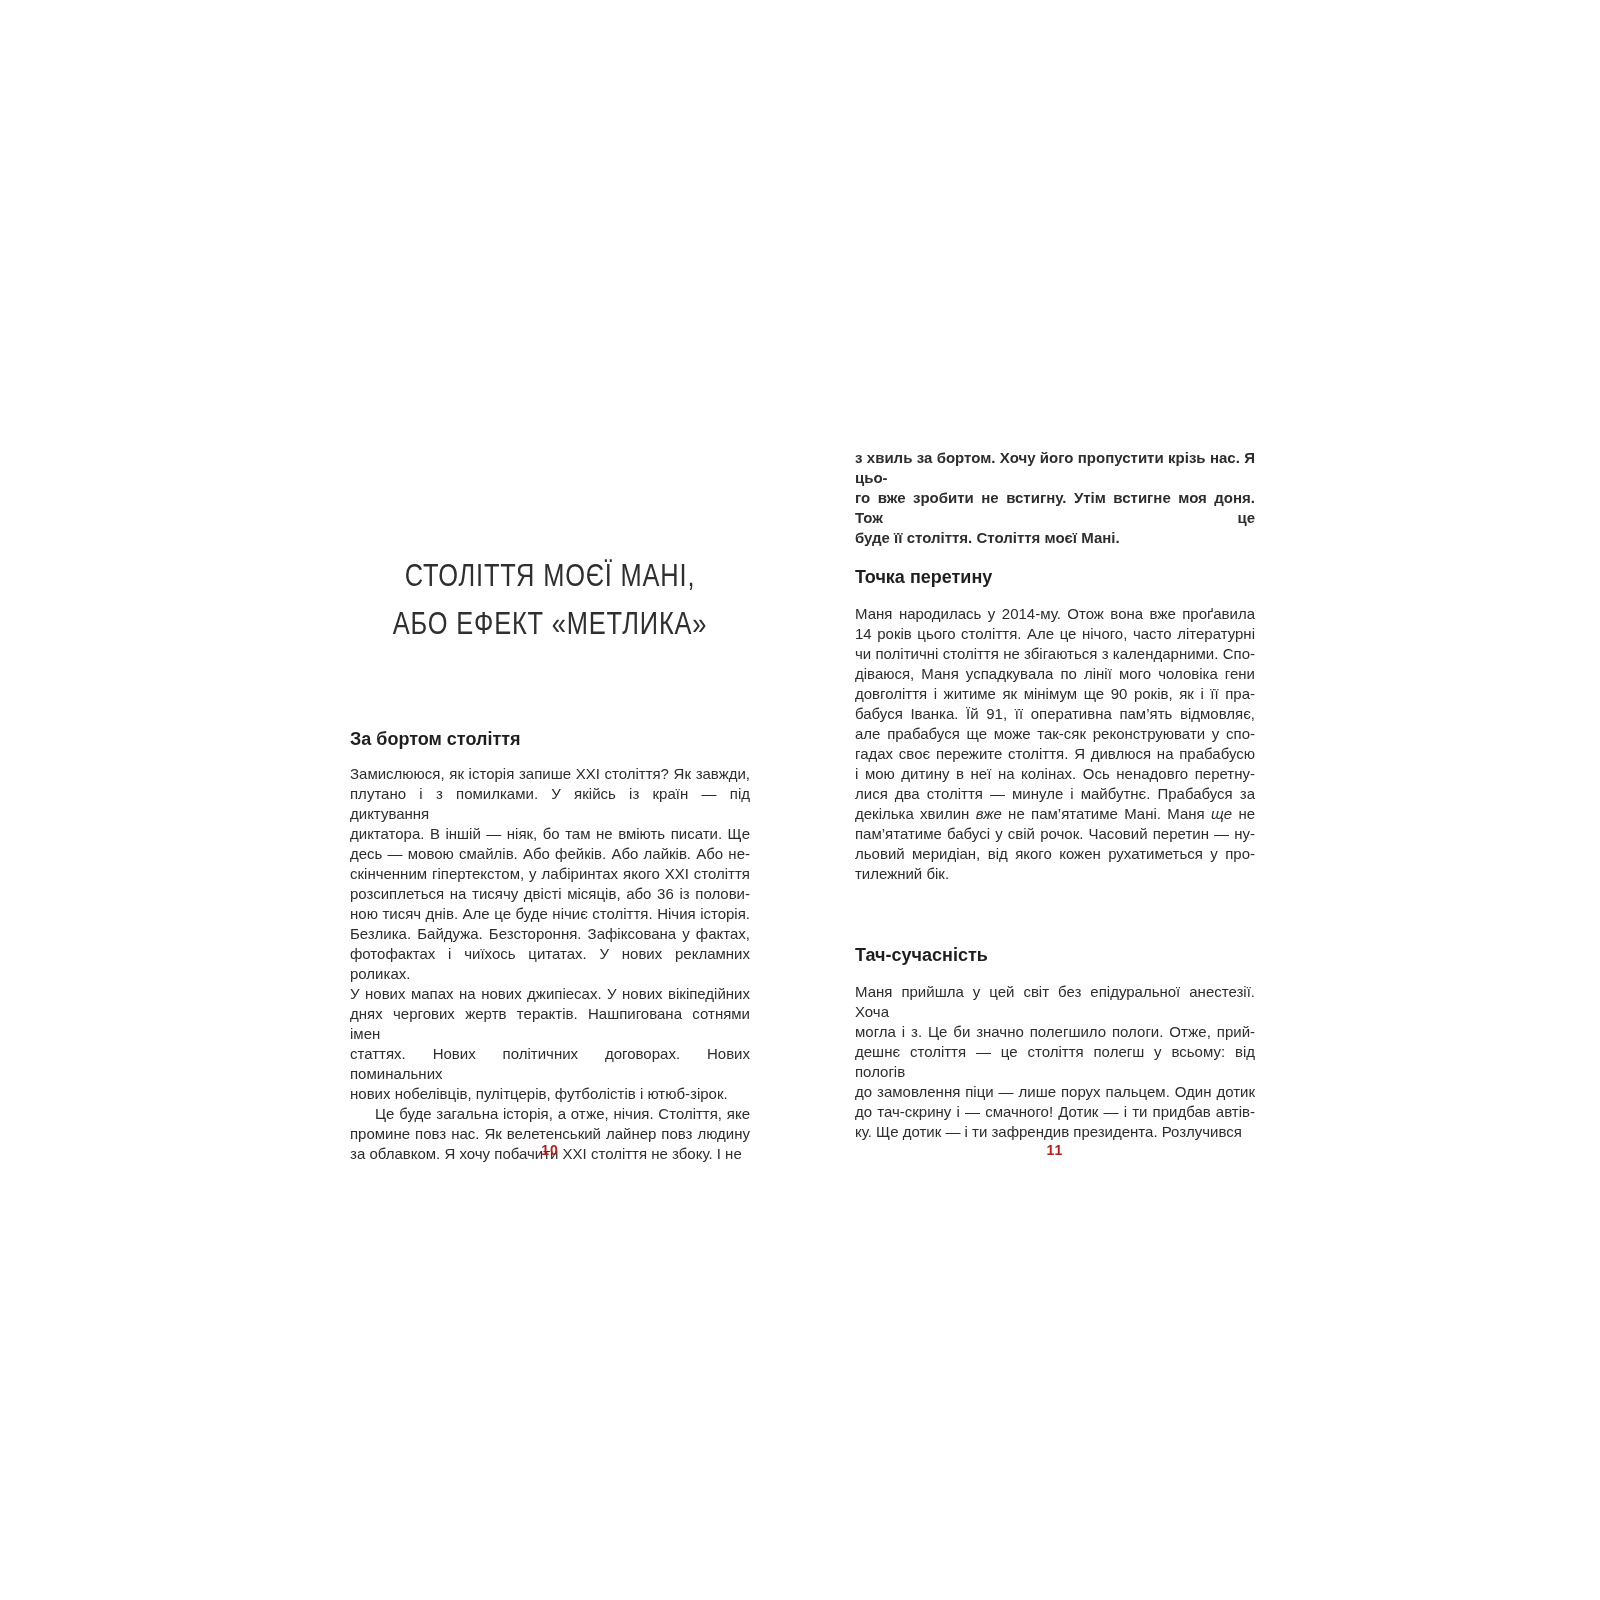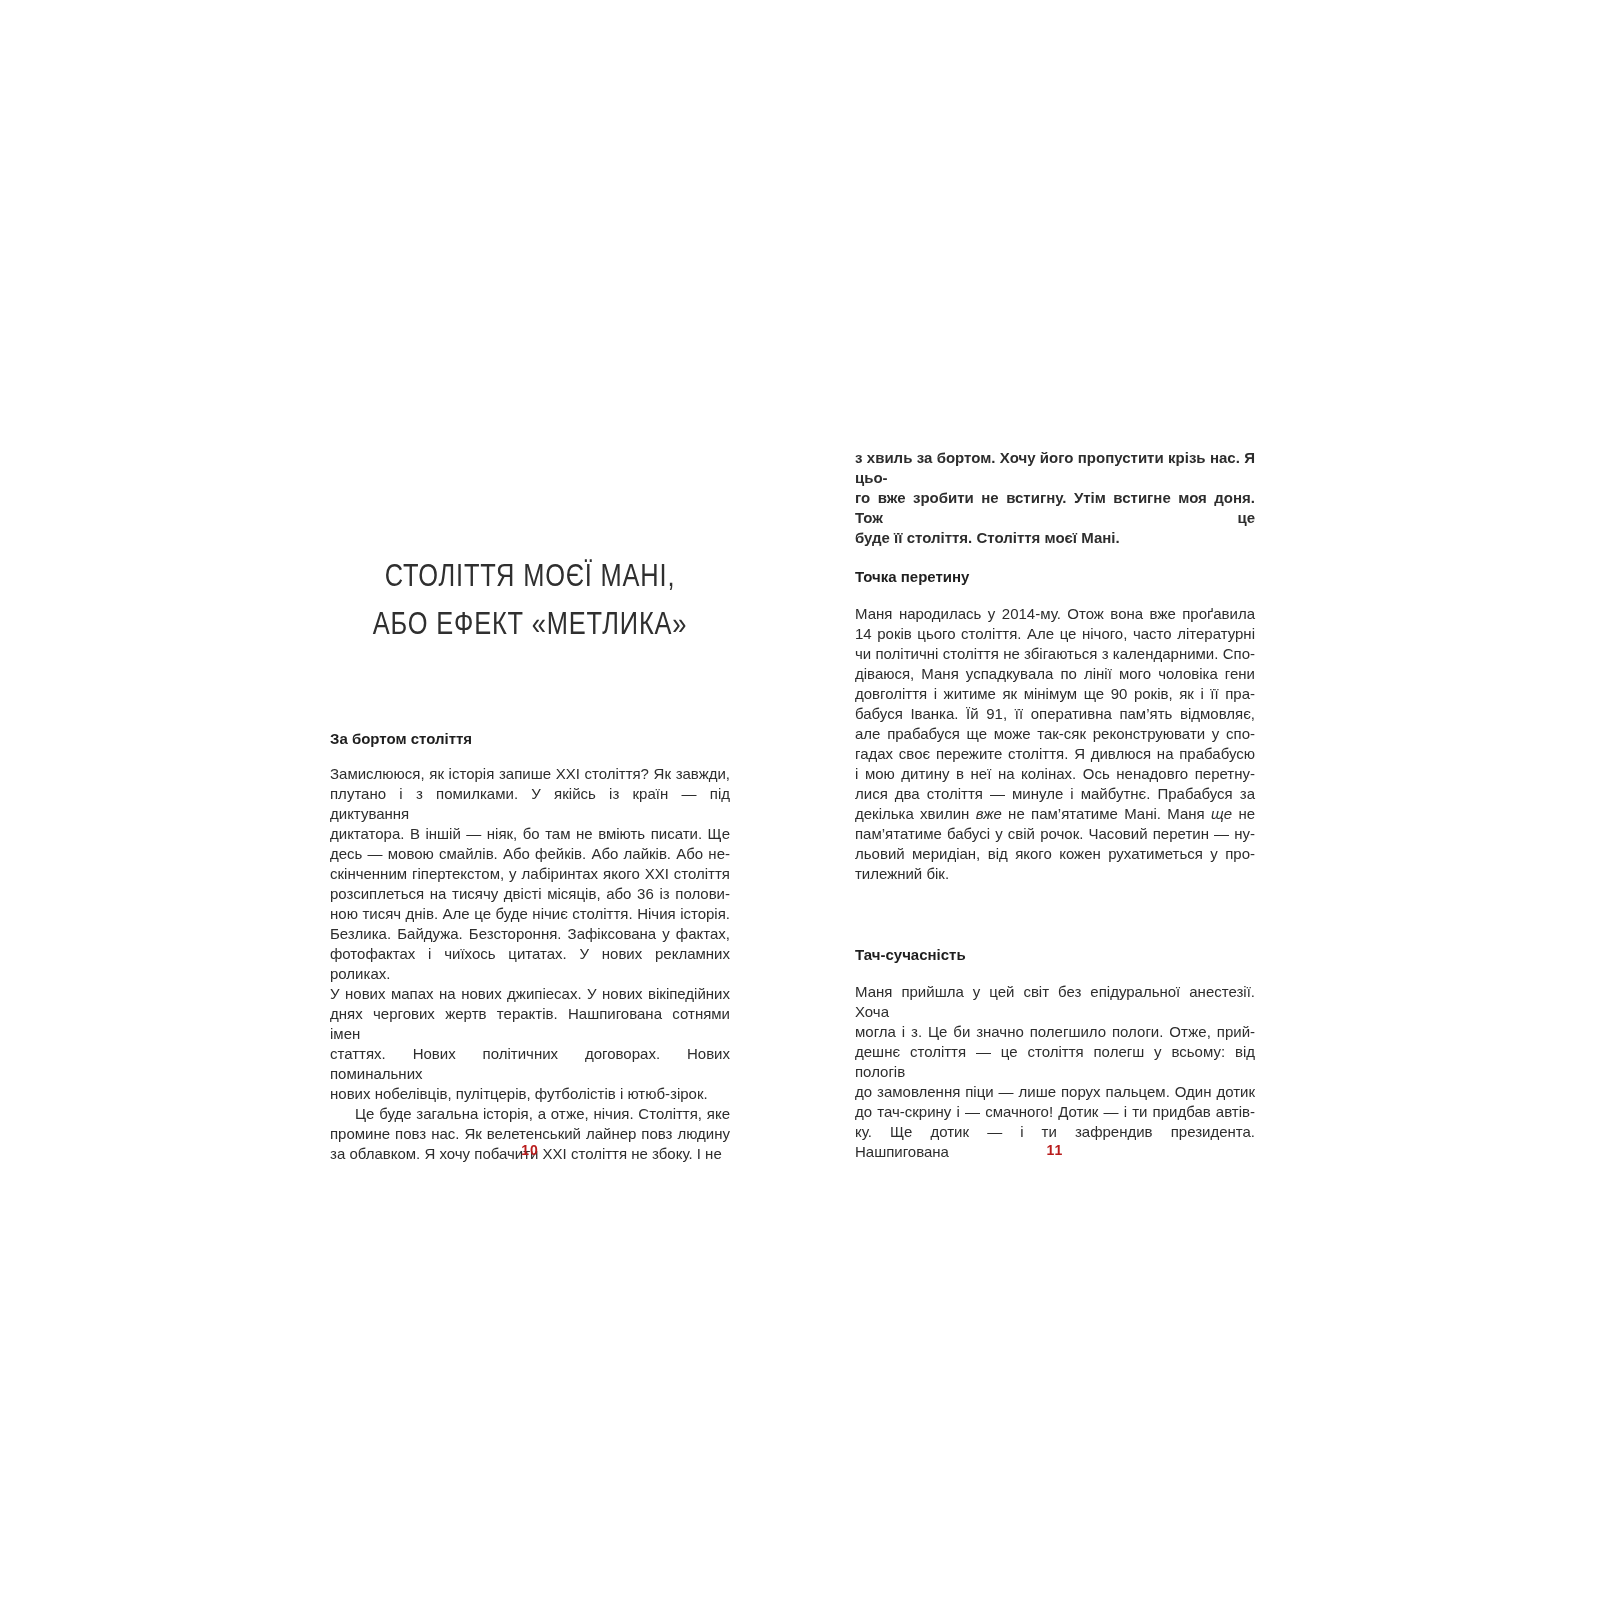--- a/index.html
+++ b/index.html
@@ -18,7 +18,7 @@
     width: 400px;
     height: 1600px;
   }
-  #page-left  { left: 330px; text-decoration: underline; }
+  #page-left  { left: 350px; text-decoration: underline; }
   #page-right { left: 855px; }
 
   .chapter-title {

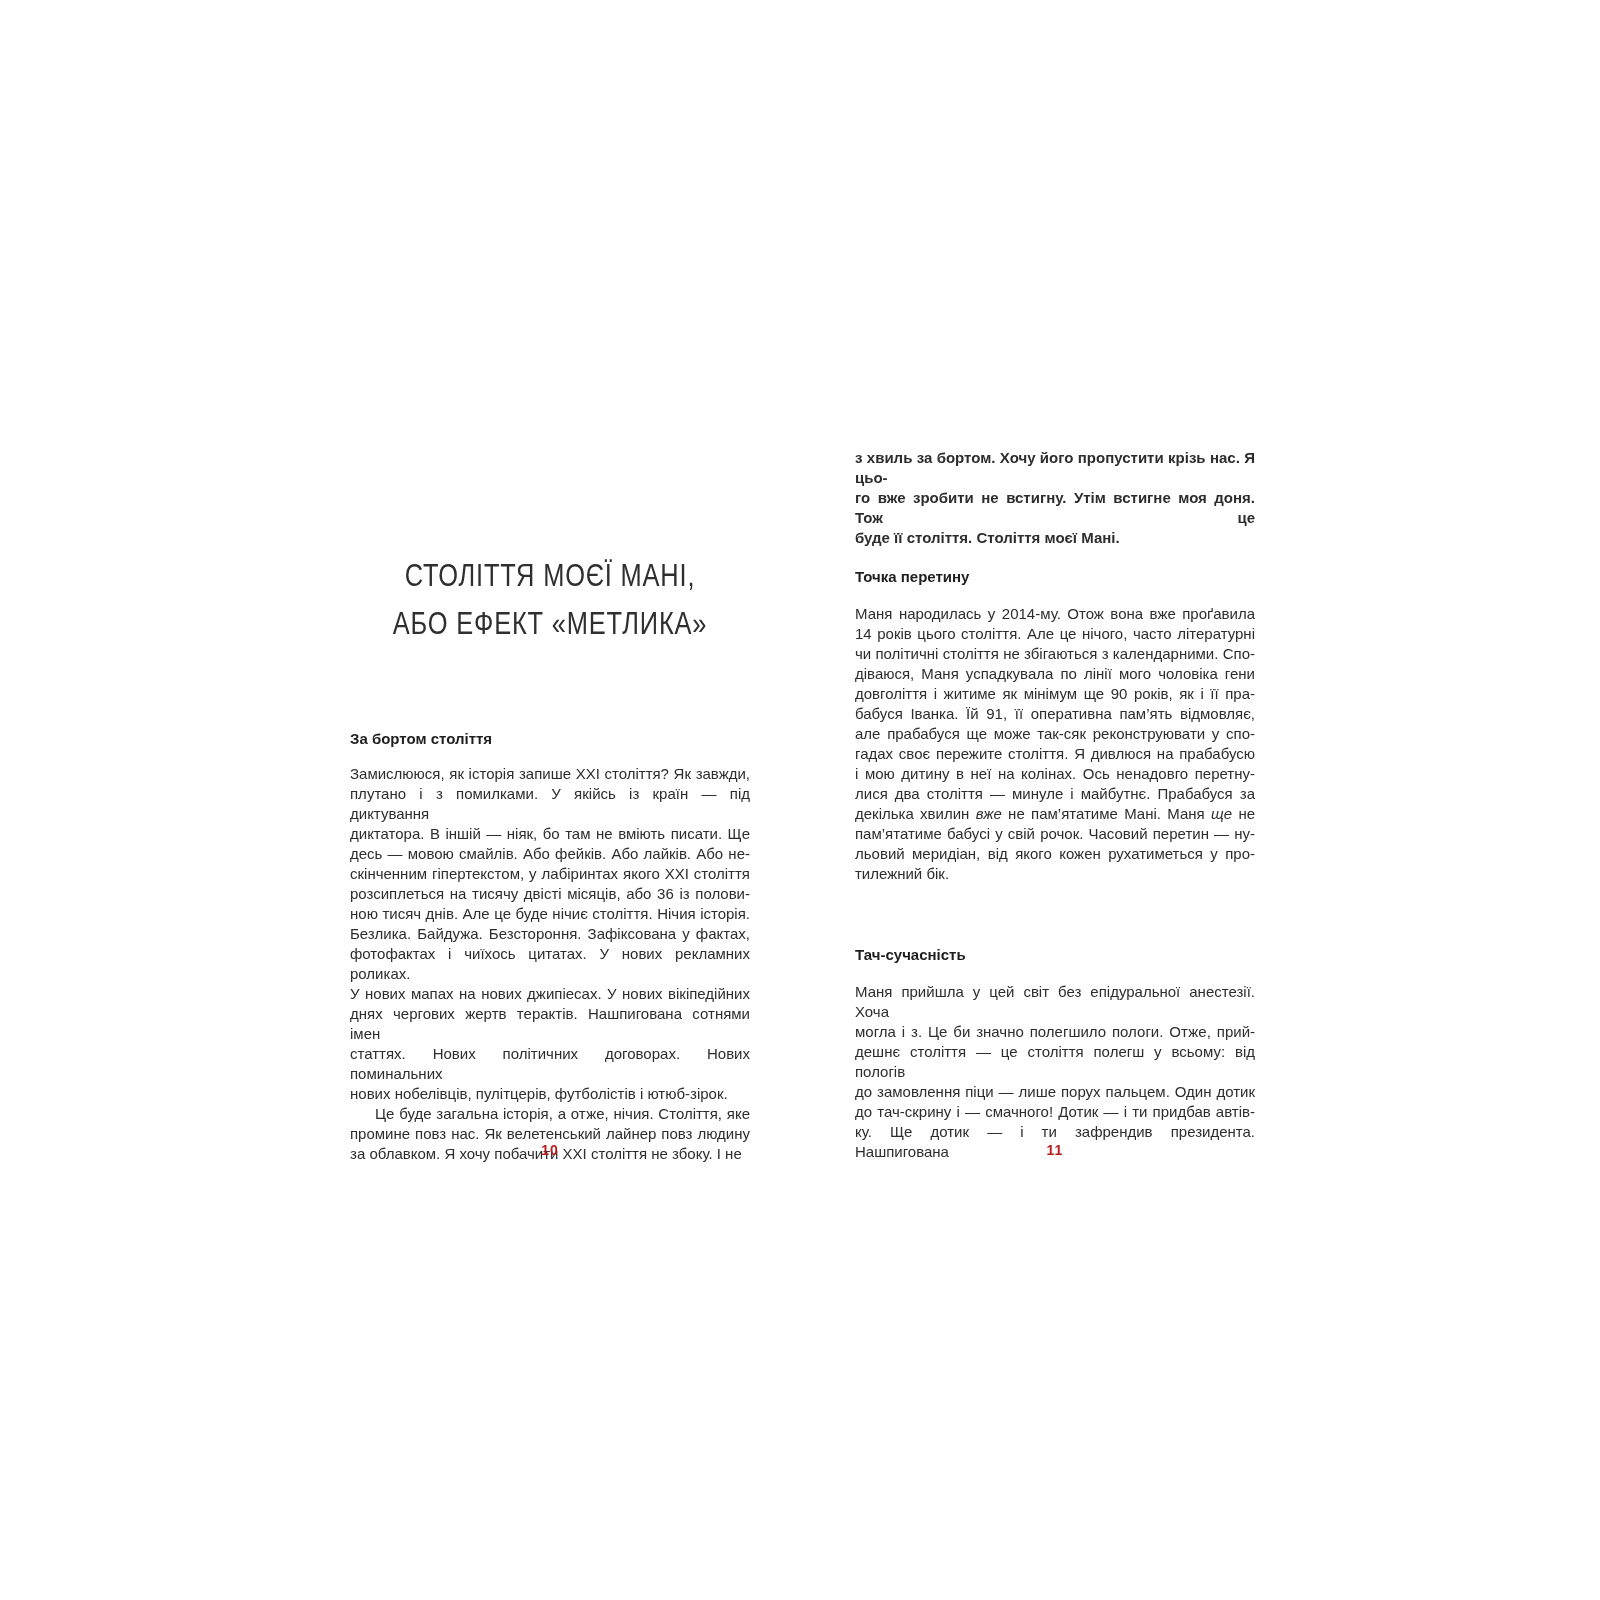--- a/index.html
+++ b/index.html
@@ -41,7 +41,7 @@
     position: absolute;
     left: 0;
     width: 100%;
-    font-size: 15px;
+    font-size: 18px;
     font-weight: 700;
     color: #1e1e1e;
     line-height: 22px;

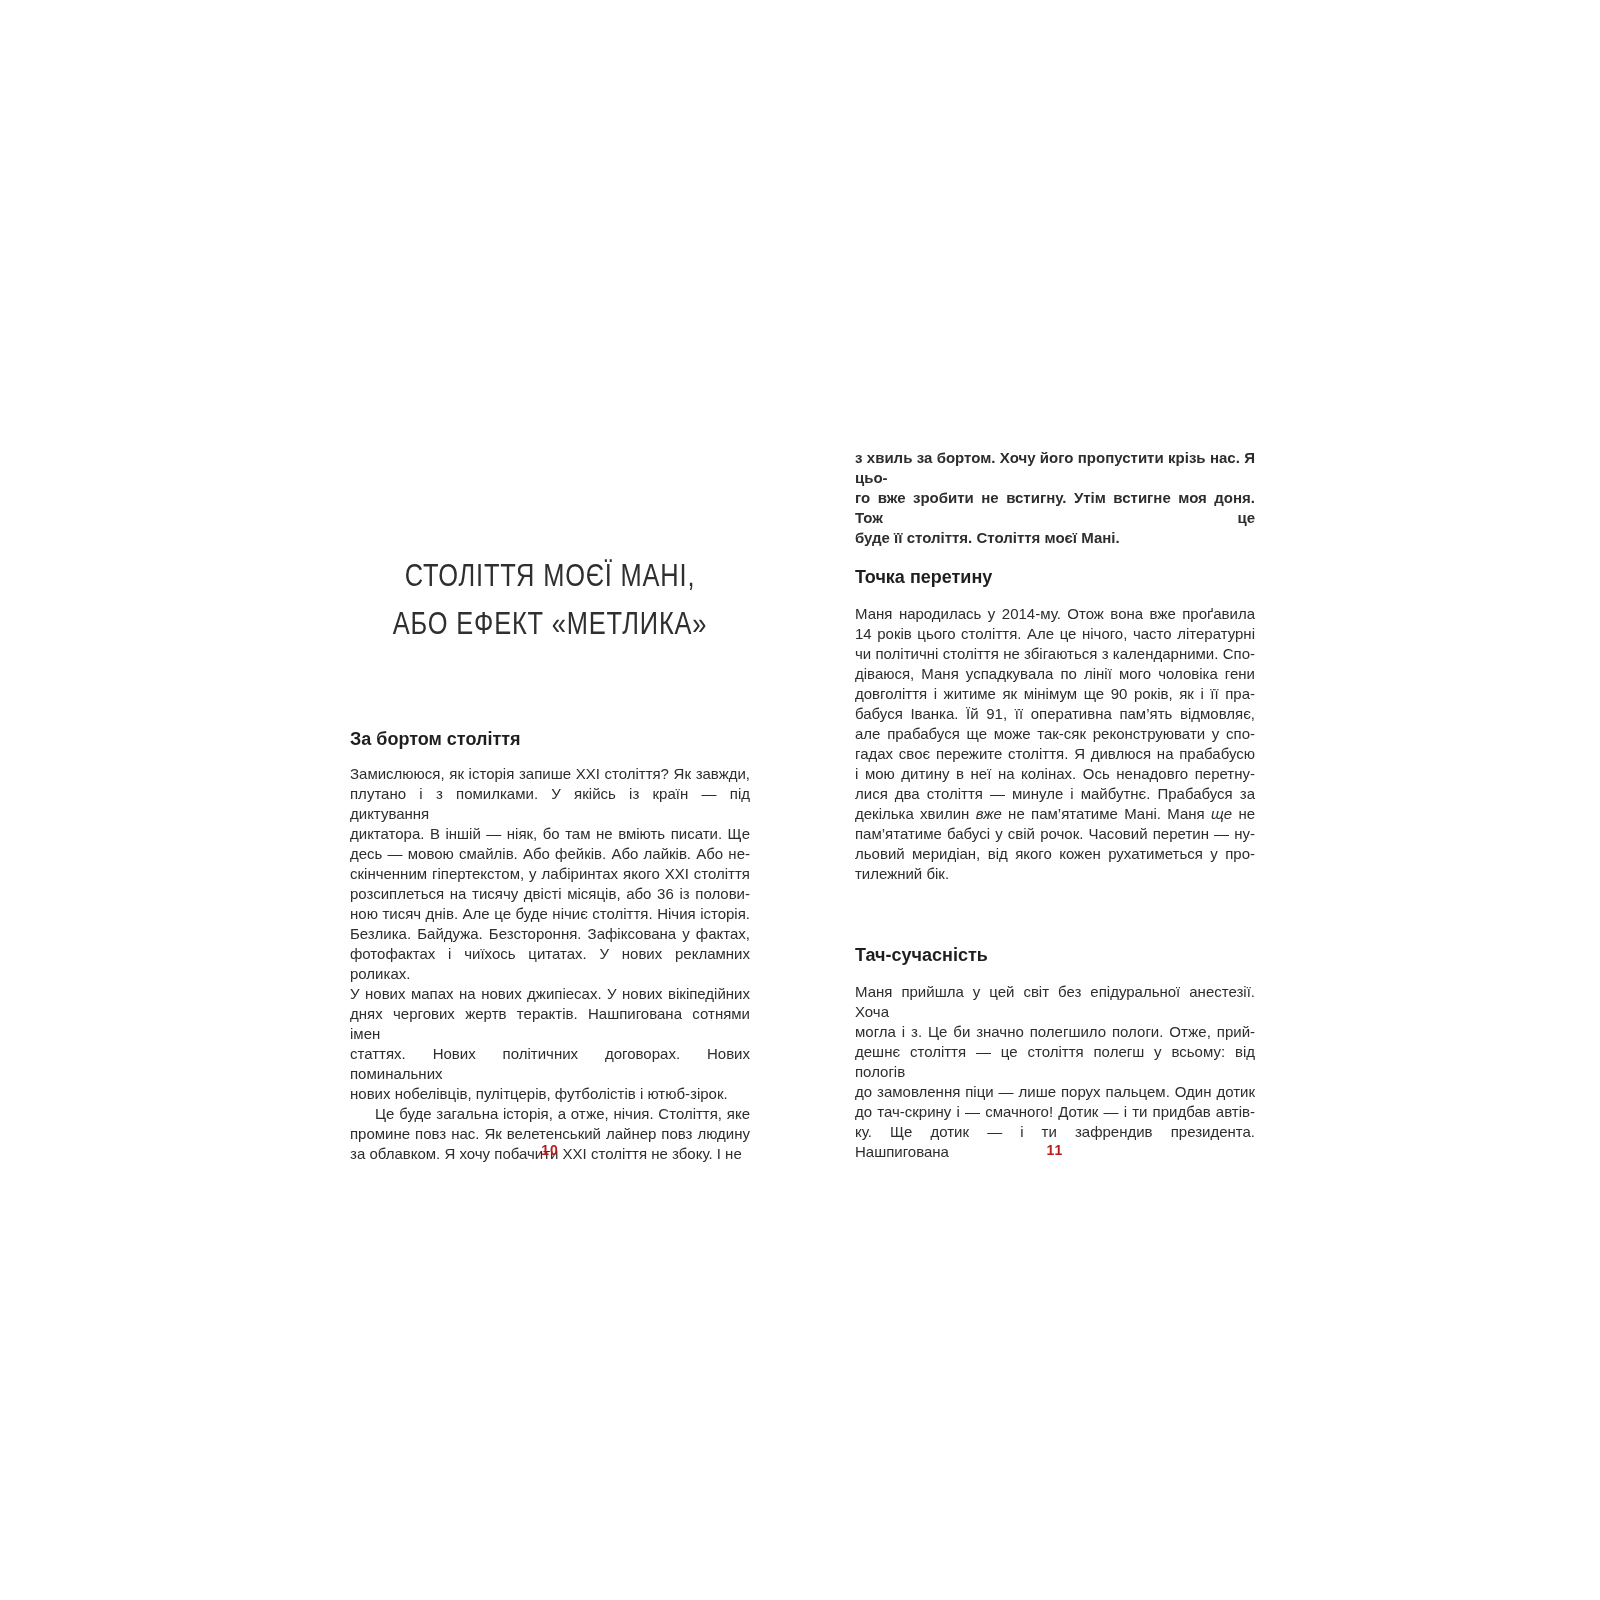--- a/index.html
+++ b/index.html
@@ -158,7 +158,7 @@
           <div class="line">дешнє століття — це століття полегш у всьому: від пологів</div>
           <div class="line">до замовлення піци — лише порух пальцем. Один дотик</div>
           <div class="line">до тач-скрину і — смачного! Дотик — і ти придбав автів-</div>
-          <div class="line">ку. Ще дотик — і ти зафрендив президента. Нашпигована</div>
+          <div class="line">ку. Ще дотик — і ти зафрендив президента. Розлучився</div>
         </div>
       </div>
     <div class="page-number">11</div>

